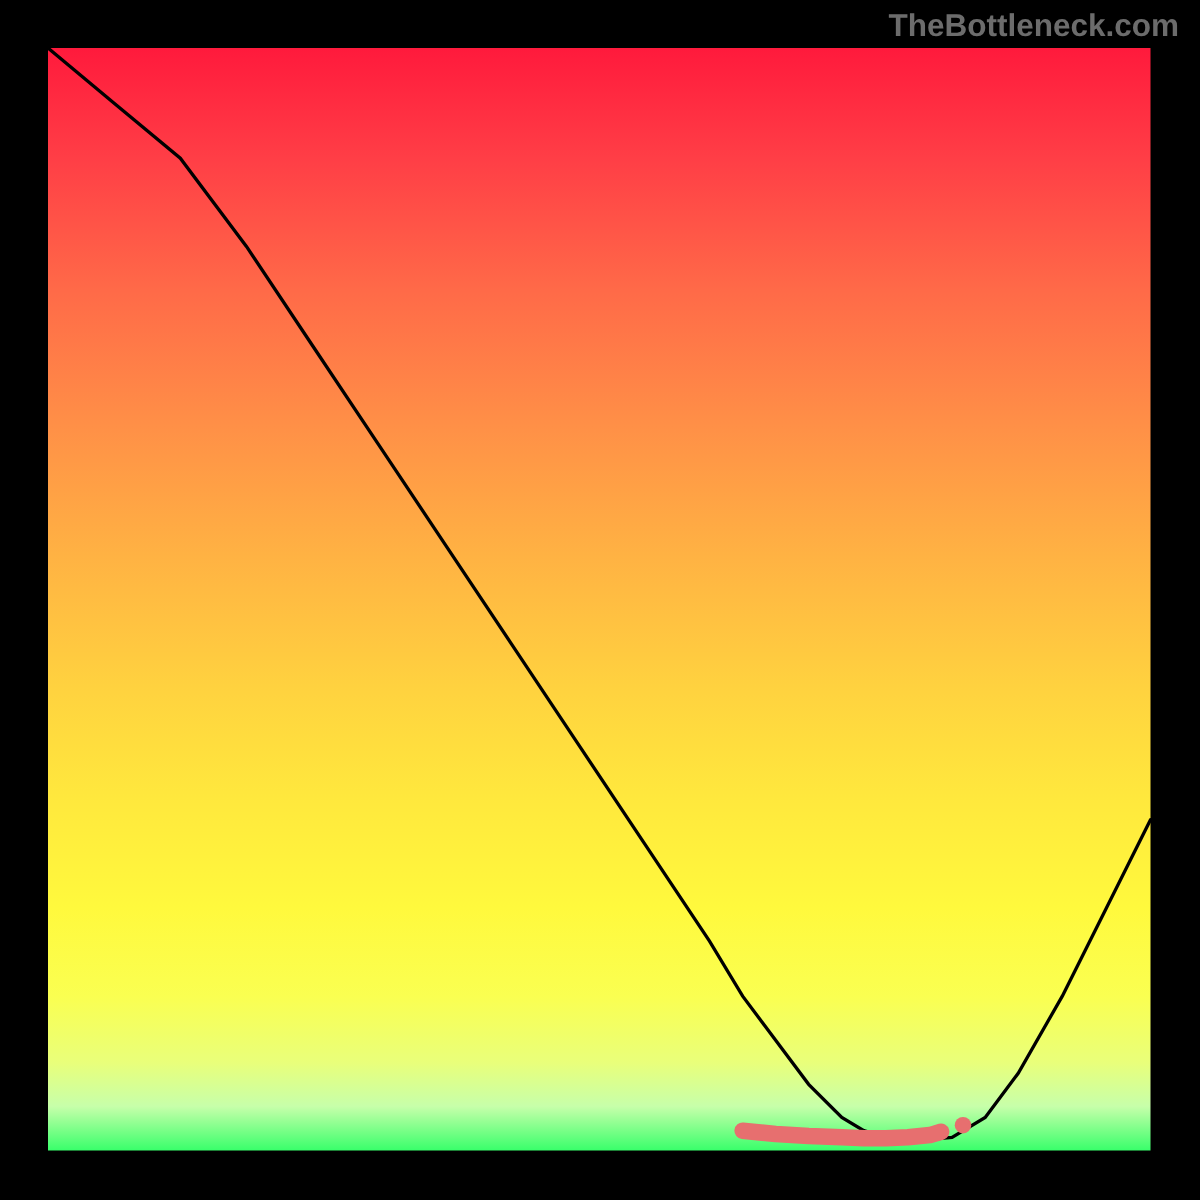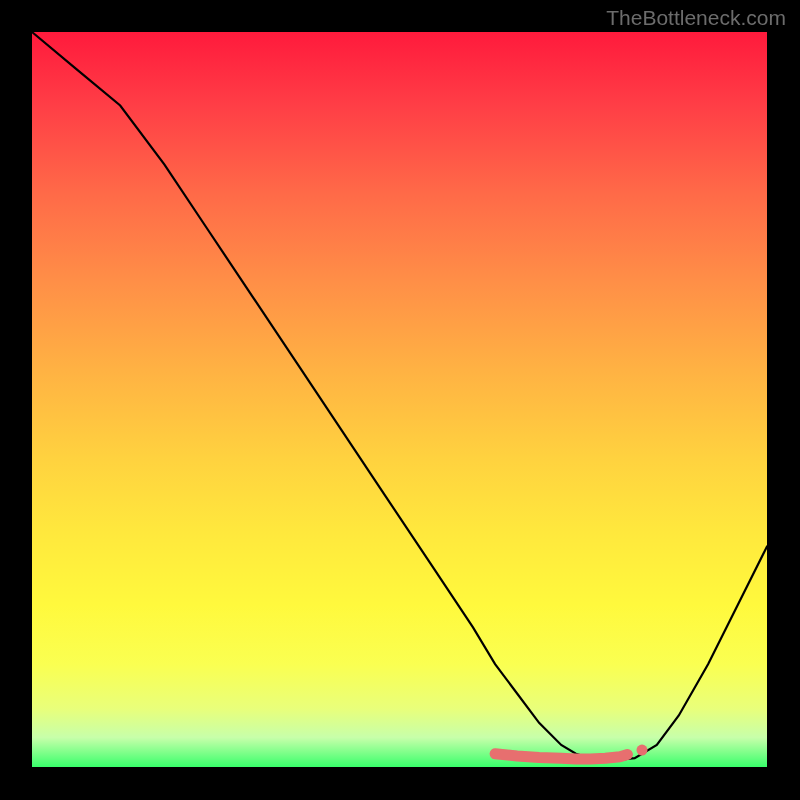--- a/index.html
+++ b/index.html
@@ -17,7 +17,7 @@
     right: 14px;
     color: #6c6c6c;
     font-size: 21px;
-    font-weight: 400;
+    font-weight: 700;
     z-index: 10;
   }
   .plot-area {

